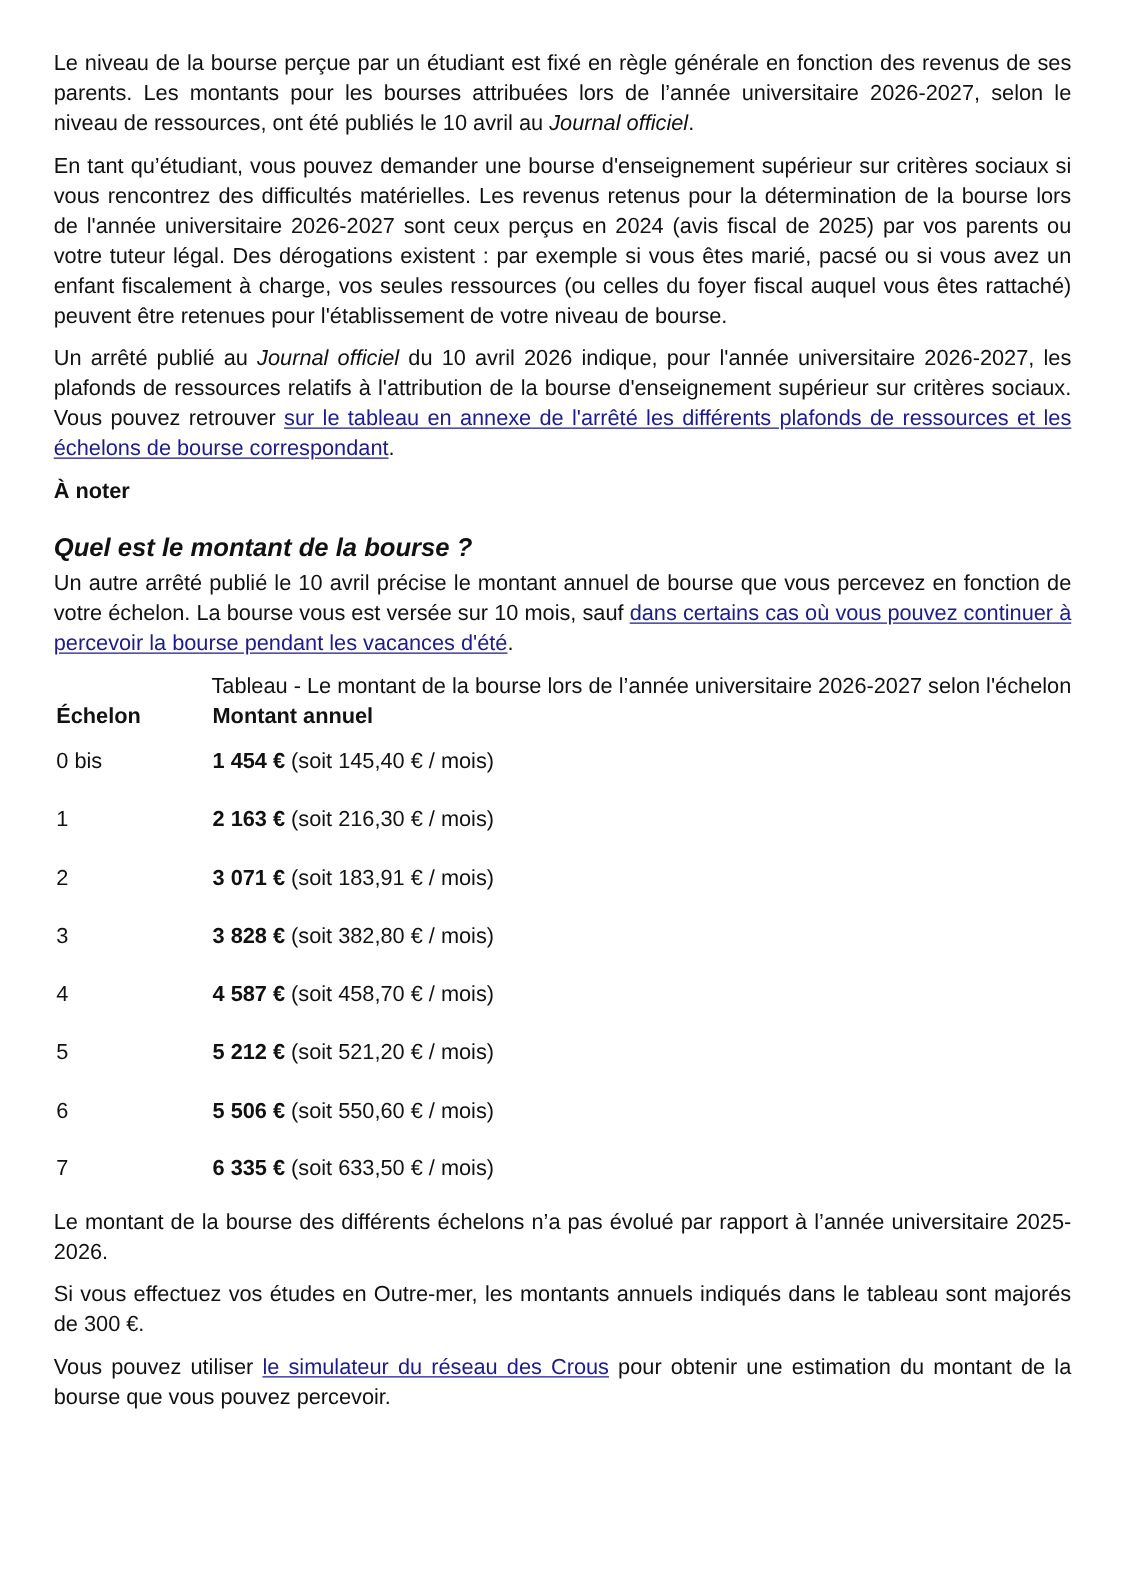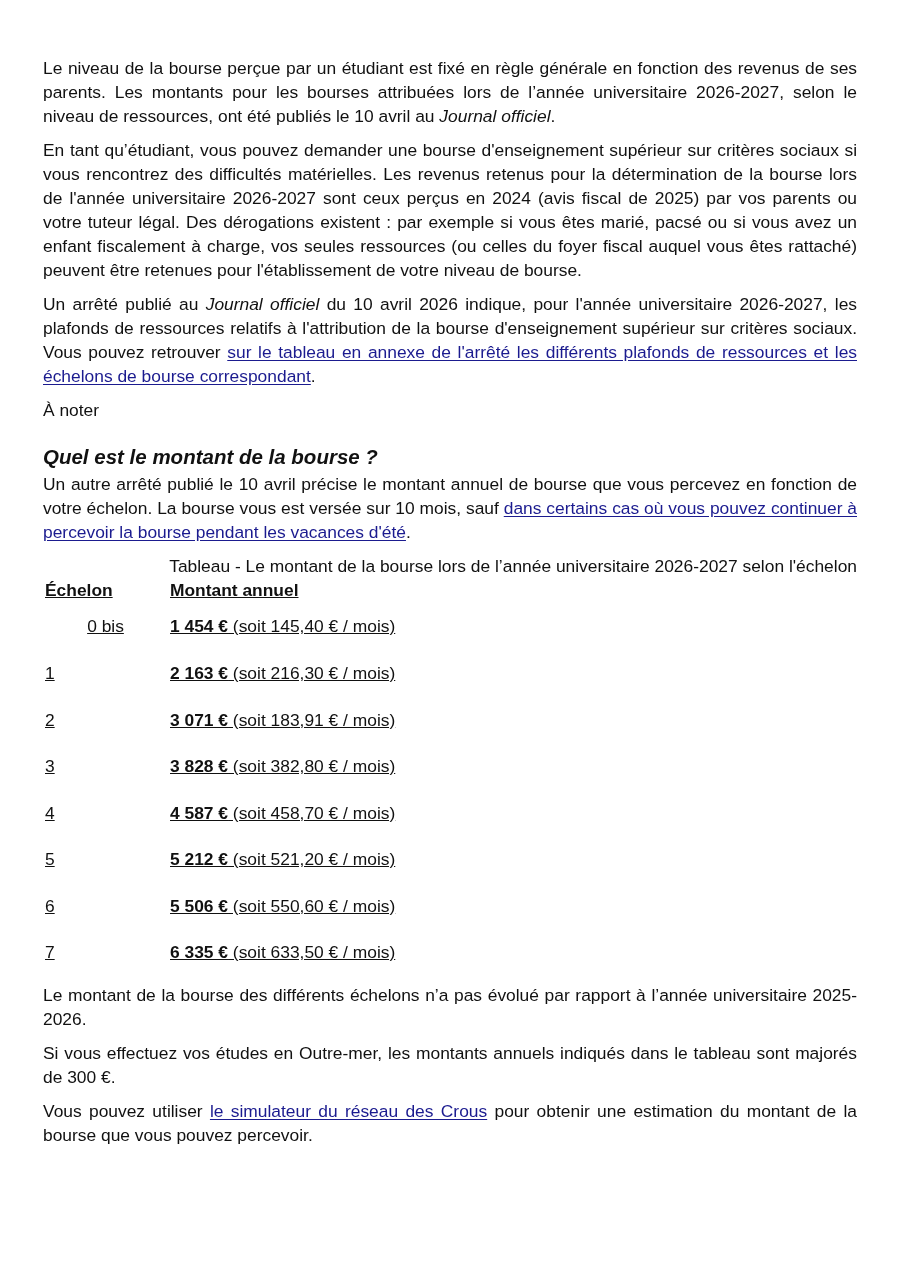--- a/index.html
+++ b/index.html
@@ -18,9 +18,8 @@
     }
     .page {
       position: relative;
-      padding: 21px 43px 0 43px;
+      padding: 38px 43px 0 43px;
       width: 814px;
-      margin-top: 35px;
     }
     p {
       margin: 0 0 10px 0;

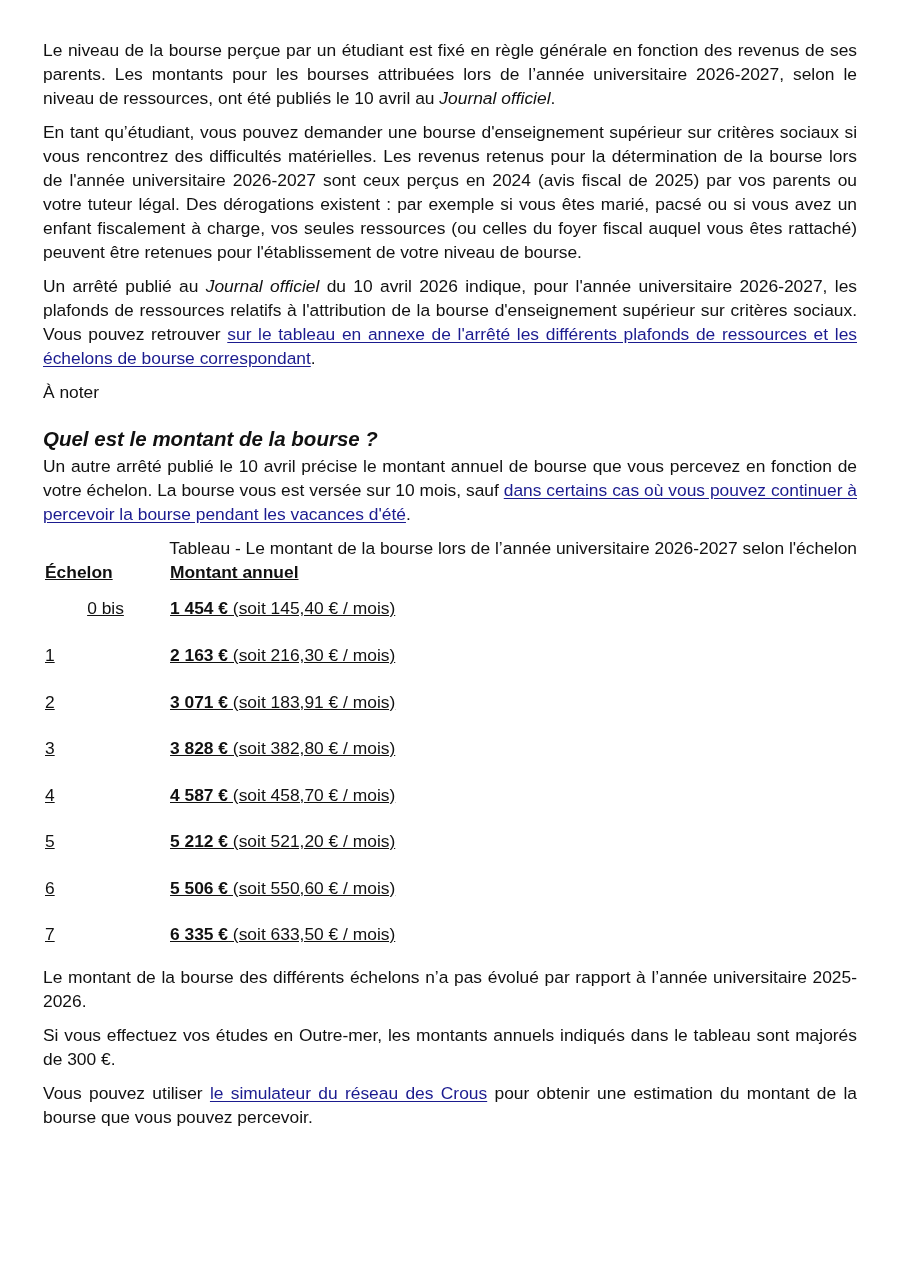--- a/index.html
+++ b/index.html
@@ -33,7 +33,7 @@
     }
     em { font-style: italic; }
     .note-title {
-      font-weight: normal;
+      font-weight: bold;
       margin: 0 0 10px 0;
     }
     h2 {

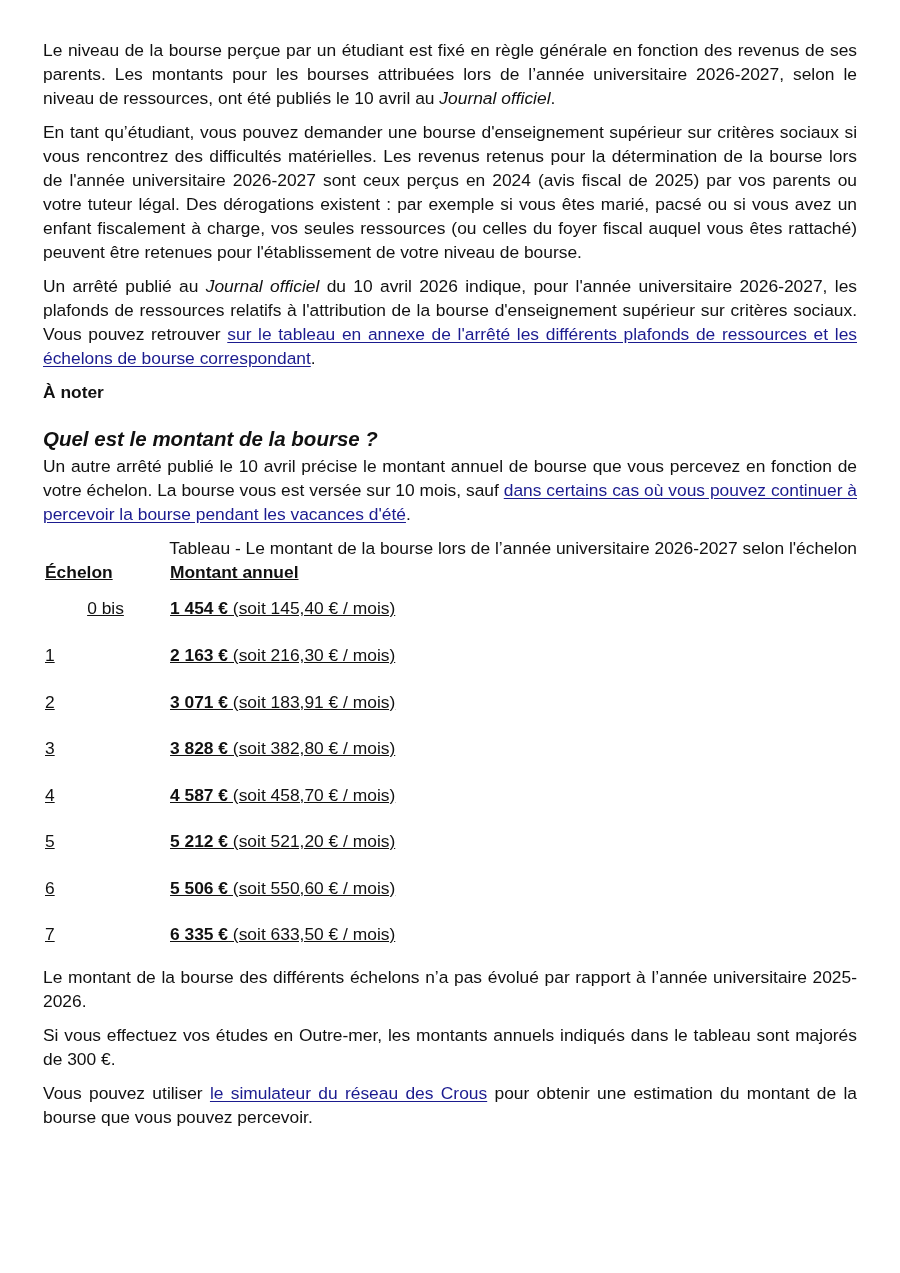--- a/index.html
+++ b/index.html
@@ -55,7 +55,6 @@
       text-align: left;
       padding: 0 2px;
       vertical-align: top;
-      text-decoration: underline;
     }
     th {
       font-weight: bold;

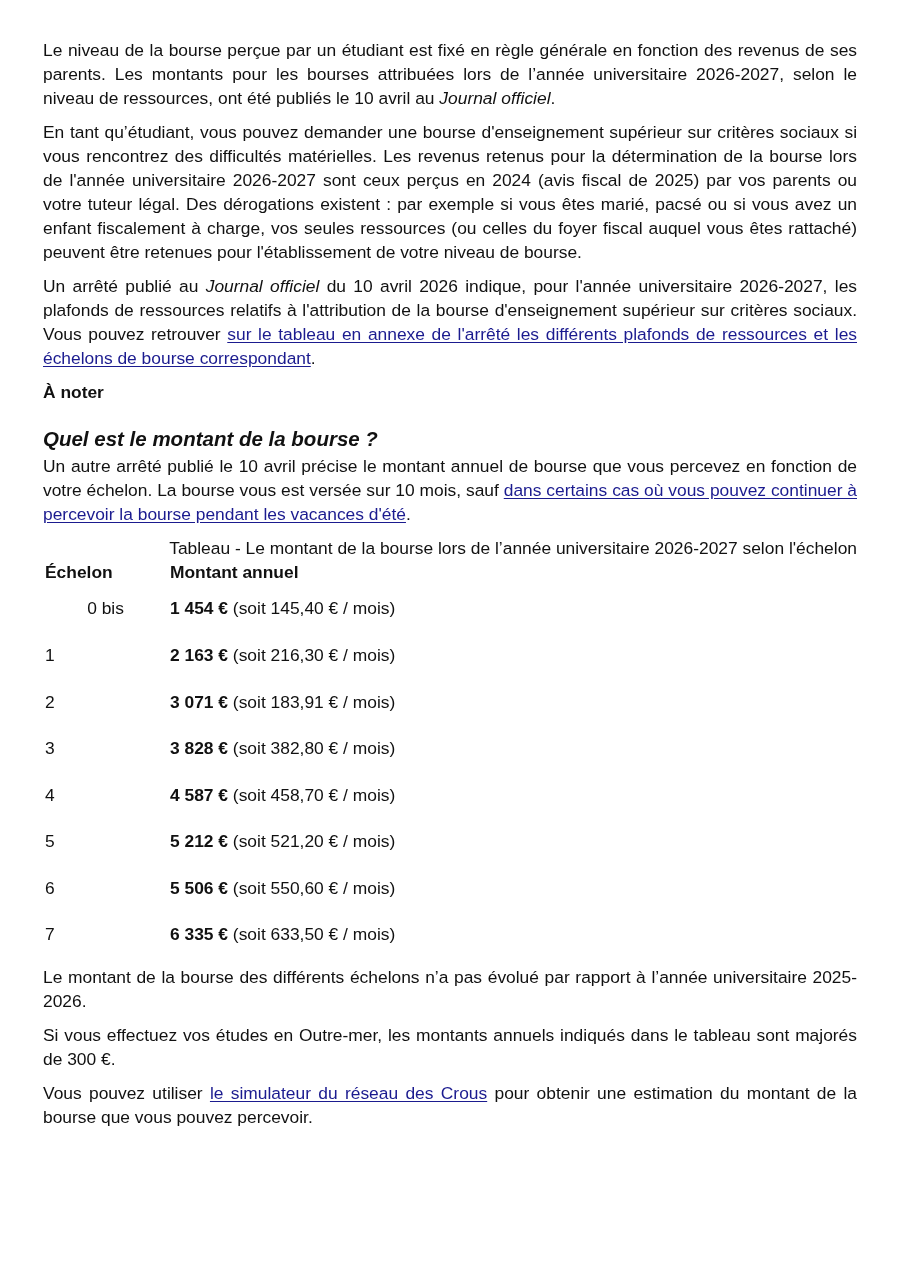--- a/index.html
+++ b/index.html
@@ -69,7 +69,7 @@
       padding-top: 12px;
       box-sizing: border-box;
     }
-    tbody tr:first-child td { padding-top: 0; height: 35px; text-align: center; }
+    tbody tr:first-child td { padding-top: 0; height: 35px; }
     .amount { font-weight: bold; }
   </style>
 </head>

